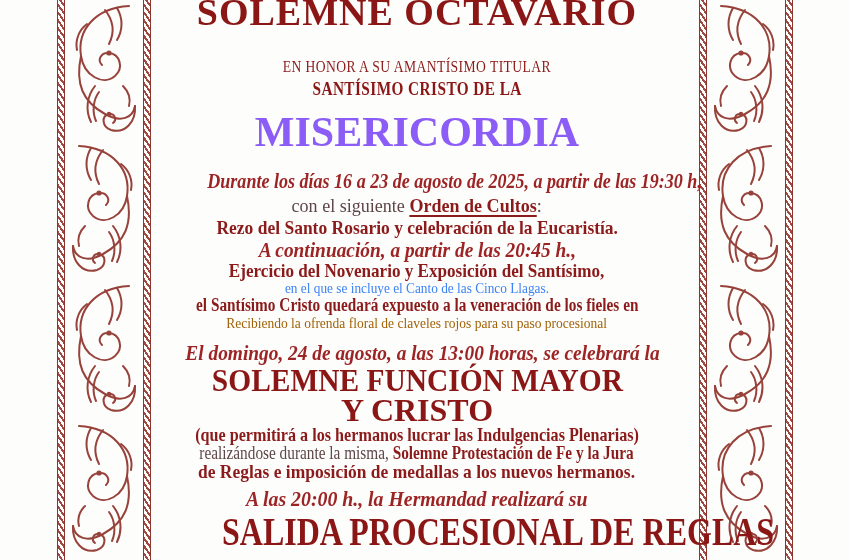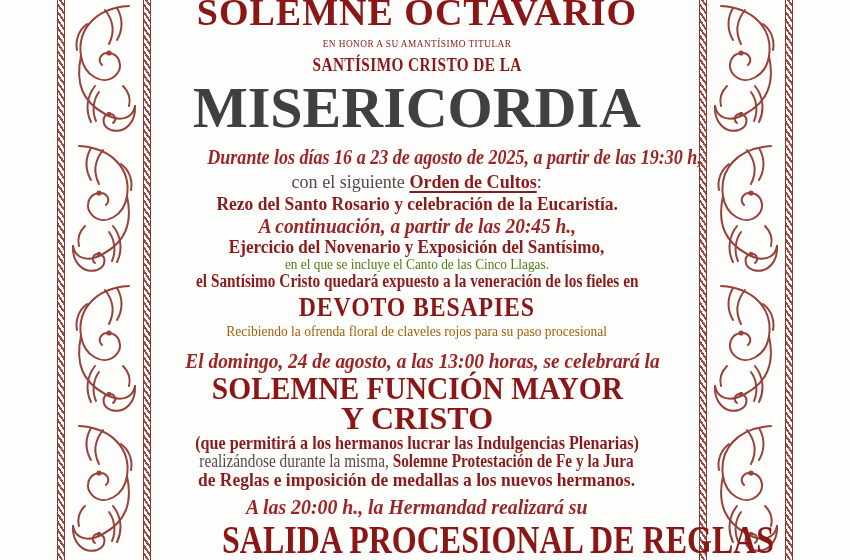--- a/index.html
+++ b/index.html
@@ -28,7 +28,7 @@
   .sx80{--sx:.80}.sx82{--sx:.82}.sx85{--sx:.85}.sx88{--sx:.88}
   .sx90{--sx:.90}.sx92{--sx:.92}.sx95{--sx:.95}
   .h1{font-size:38px;font-weight:bold;letter-spacing:1px;line-height:42px;margin-top:-9px;color:#8b1616;}
-  .sub{font-size:11px;line-height:20px;letter-spacing:.5px;color:#8b1a1a;}
+  .sub{font-size:16px;line-height:20px;letter-spacing:.5px;color:#8b1a1a;margin-top:24px;}
   .sub2{font-size:18px;font-weight:bold;line-height:25px;letter-spacing:.5px;color:#8b1616;}
   .title{font-size:58px;font-weight:bold;line-height:60px;color:#404040;}
   .uhead{

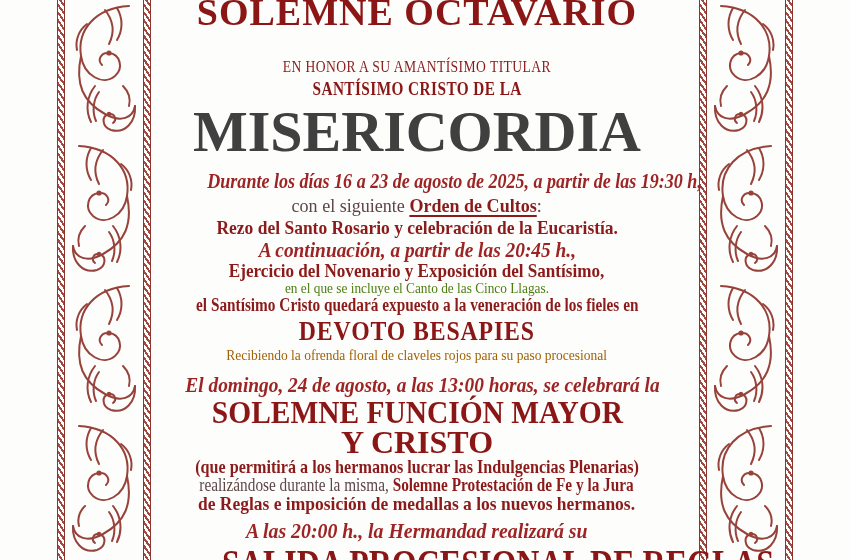--- a/index.html
+++ b/index.html
@@ -30,7 +30,7 @@
   .h1{font-size:38px;font-weight:bold;letter-spacing:1px;line-height:42px;margin-top:-9px;color:#8b1616;}
   .sub{font-size:16px;line-height:20px;letter-spacing:.5px;color:#8b1a1a;margin-top:24px;}
   .sub2{font-size:18px;font-weight:bold;line-height:25px;letter-spacing:.5px;color:#8b1616;}
-  .title{font-size:58px;font-weight:bold;line-height:60px;color:#404040;}
+  .title{font-size:42px;font-weight:bold;line-height:60px;color:#8b5cf6;}
   .uhead{
     font-size:22px;font-weight:bold;font-style:italic;color:#9d2424;
     text-decoration:underline;text-decoration-thickness:2px;text-underline-offset:3px;

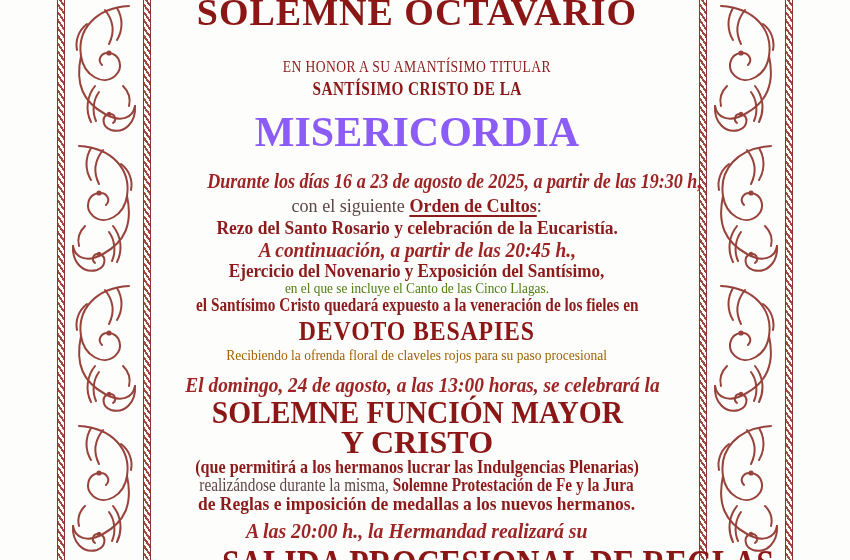--- a/index.html
+++ b/index.html
@@ -41,7 +41,7 @@
   .muted{color:#5d4646;font-weight:normal;}
   .orden-line{font-size:19px;line-height:23px;}
   .orden-strong{font-weight:bold;color:#8b1a1a;text-decoration:underline;text-decoration-thickness:2px;text-underline-offset:3px;}
-  .small{font-size:14px;line-height:15px;color:#4d7c0f;text-decoration:underline;}
+  .small{font-size:14px;line-height:15px;color:#3b82f6;text-decoration:underline;}
   .big2{font-size:28px;font-weight:bold;letter-spacing:1px;line-height:32px;color:#8b1616;}
   .inote{font-size:15px;line-height:17px;color:#a16207;}
   .big3{font-size:32px;font-weight:bold;color:#8b1616;}

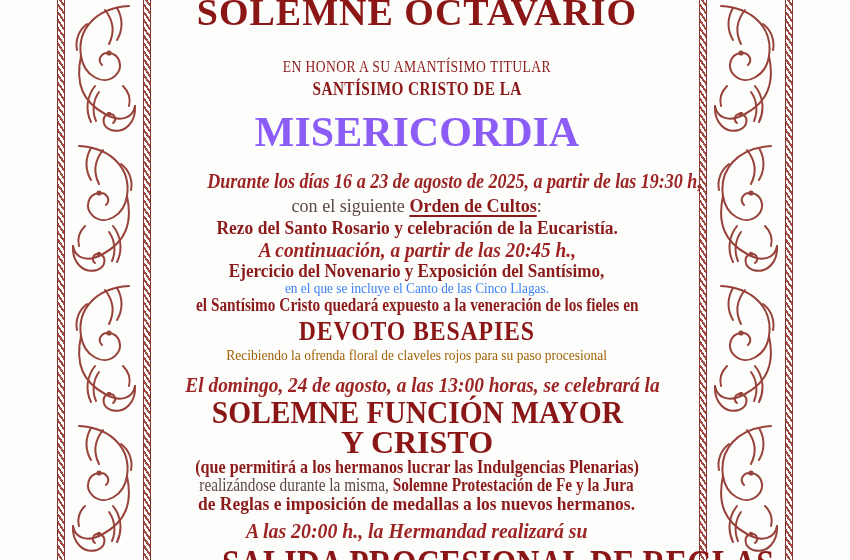--- a/index.html
+++ b/index.html
@@ -134,9 +134,6 @@
   <div class="l bold18" style="line-height:19px">
     <span class="fit sx85">el Santísimo Cristo quedará expuesto a la veneración de los fieles en</span>
   </div>
-  <div class="l big2">
-    <span class="fit sx85">DEVOTO BESAPIES</span>
-  </div>
   <div class="l inote">
     <span class="fit sx90">Recibiendo la ofrenda floral de claveles rojos para su paso procesional</span>
   </div>

